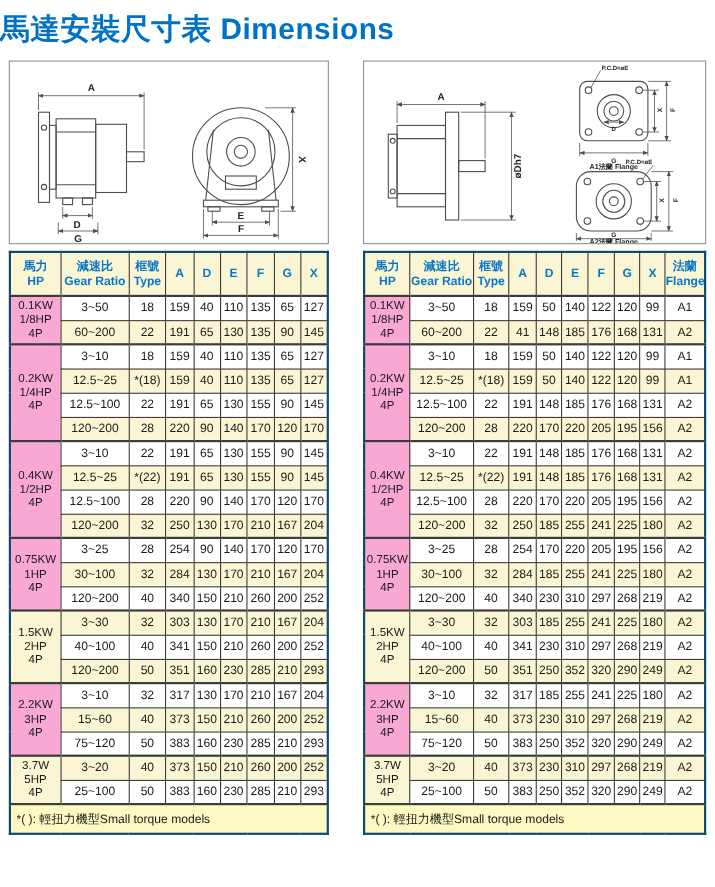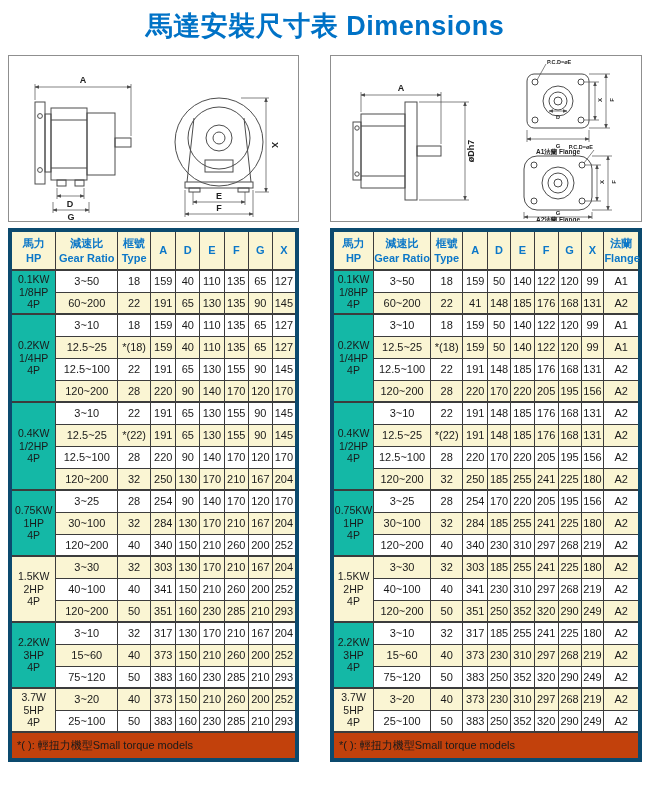--- a/index.html
+++ b/index.html
@@ -10,7 +10,7 @@
   }
   .title {
     position:absolute; top:8px; left:0; right:0; margin:0;
-    text-align:center; font-size:27px; font-weight:bold; color:#0072C6;
+    font-size:27px; font-weight:bold; color:#0072C6;
     letter-spacing:0.5px;
   }
   .panel { position:absolute; top:55px; }

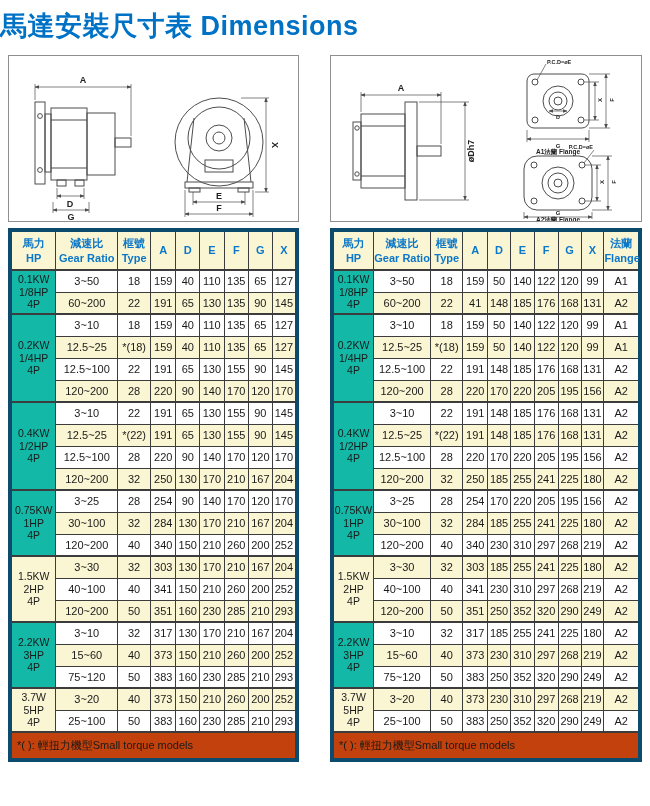--- a/index.html
+++ b/index.html
@@ -23,7 +23,7 @@
   .diagram-box svg { display:block; width:100%; height:100%; }
   table {
     width:100%; border-collapse:collapse; table-layout:fixed;
-    border:4px solid #0c4a6e; background:#fff;
+    border:2px solid #0c4a6e; background:#fff;
   }
   th, td {
     border:1px solid #3c3c3c; text-align:center; vertical-align:middle;

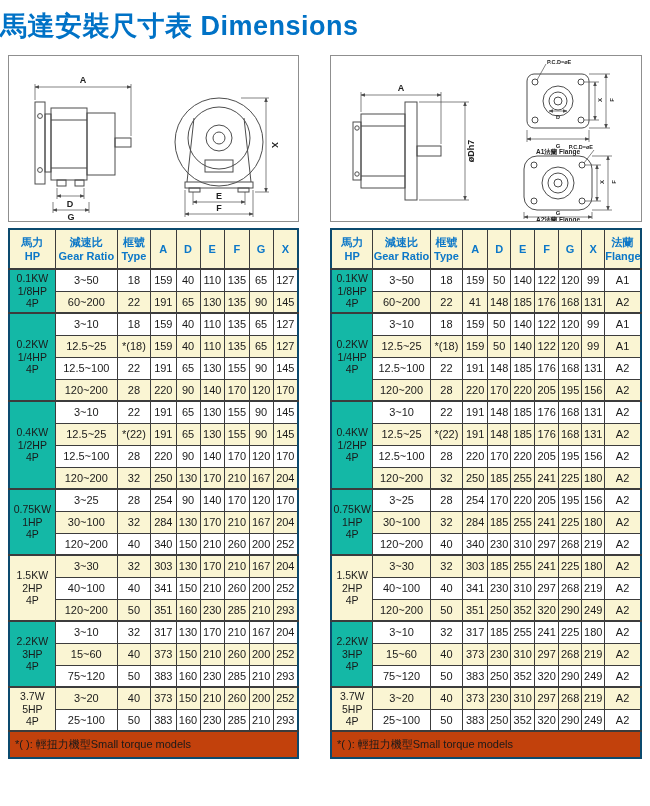--- a/index.html
+++ b/index.html
@@ -36,7 +36,7 @@
   }
   tbody td { height:22px; }
   td.hp {
-    background:#14b8a6; white-space:pre-line; line-height:1.2;
+    background:#f9a8d4; white-space:pre-line; line-height:1.2;
     font-size:10.5px; border-bottom:2px solid #3c3c3c;
   }
   tr.alt td { background:#faf5d3; }

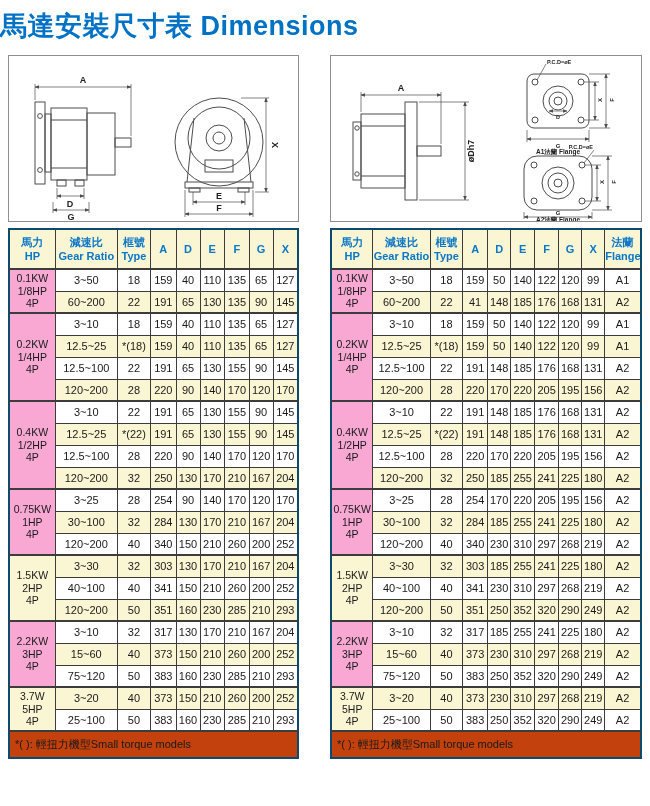--- a/index.html
+++ b/index.html
@@ -42,7 +42,7 @@
   tr.alt td { background:#faf5d3; }
   tr.gend td { border-bottom:2px solid #3c3c3c; }
   tfoot td {
-    text-align:left; padding:5px 5px; height:auto; background:#c2410c;
+    text-align:left; padding:5px 5px; height:auto; background:#fef9c3;
     border-top:2px solid #3c3c3c; font-size:11px;
   }
   

